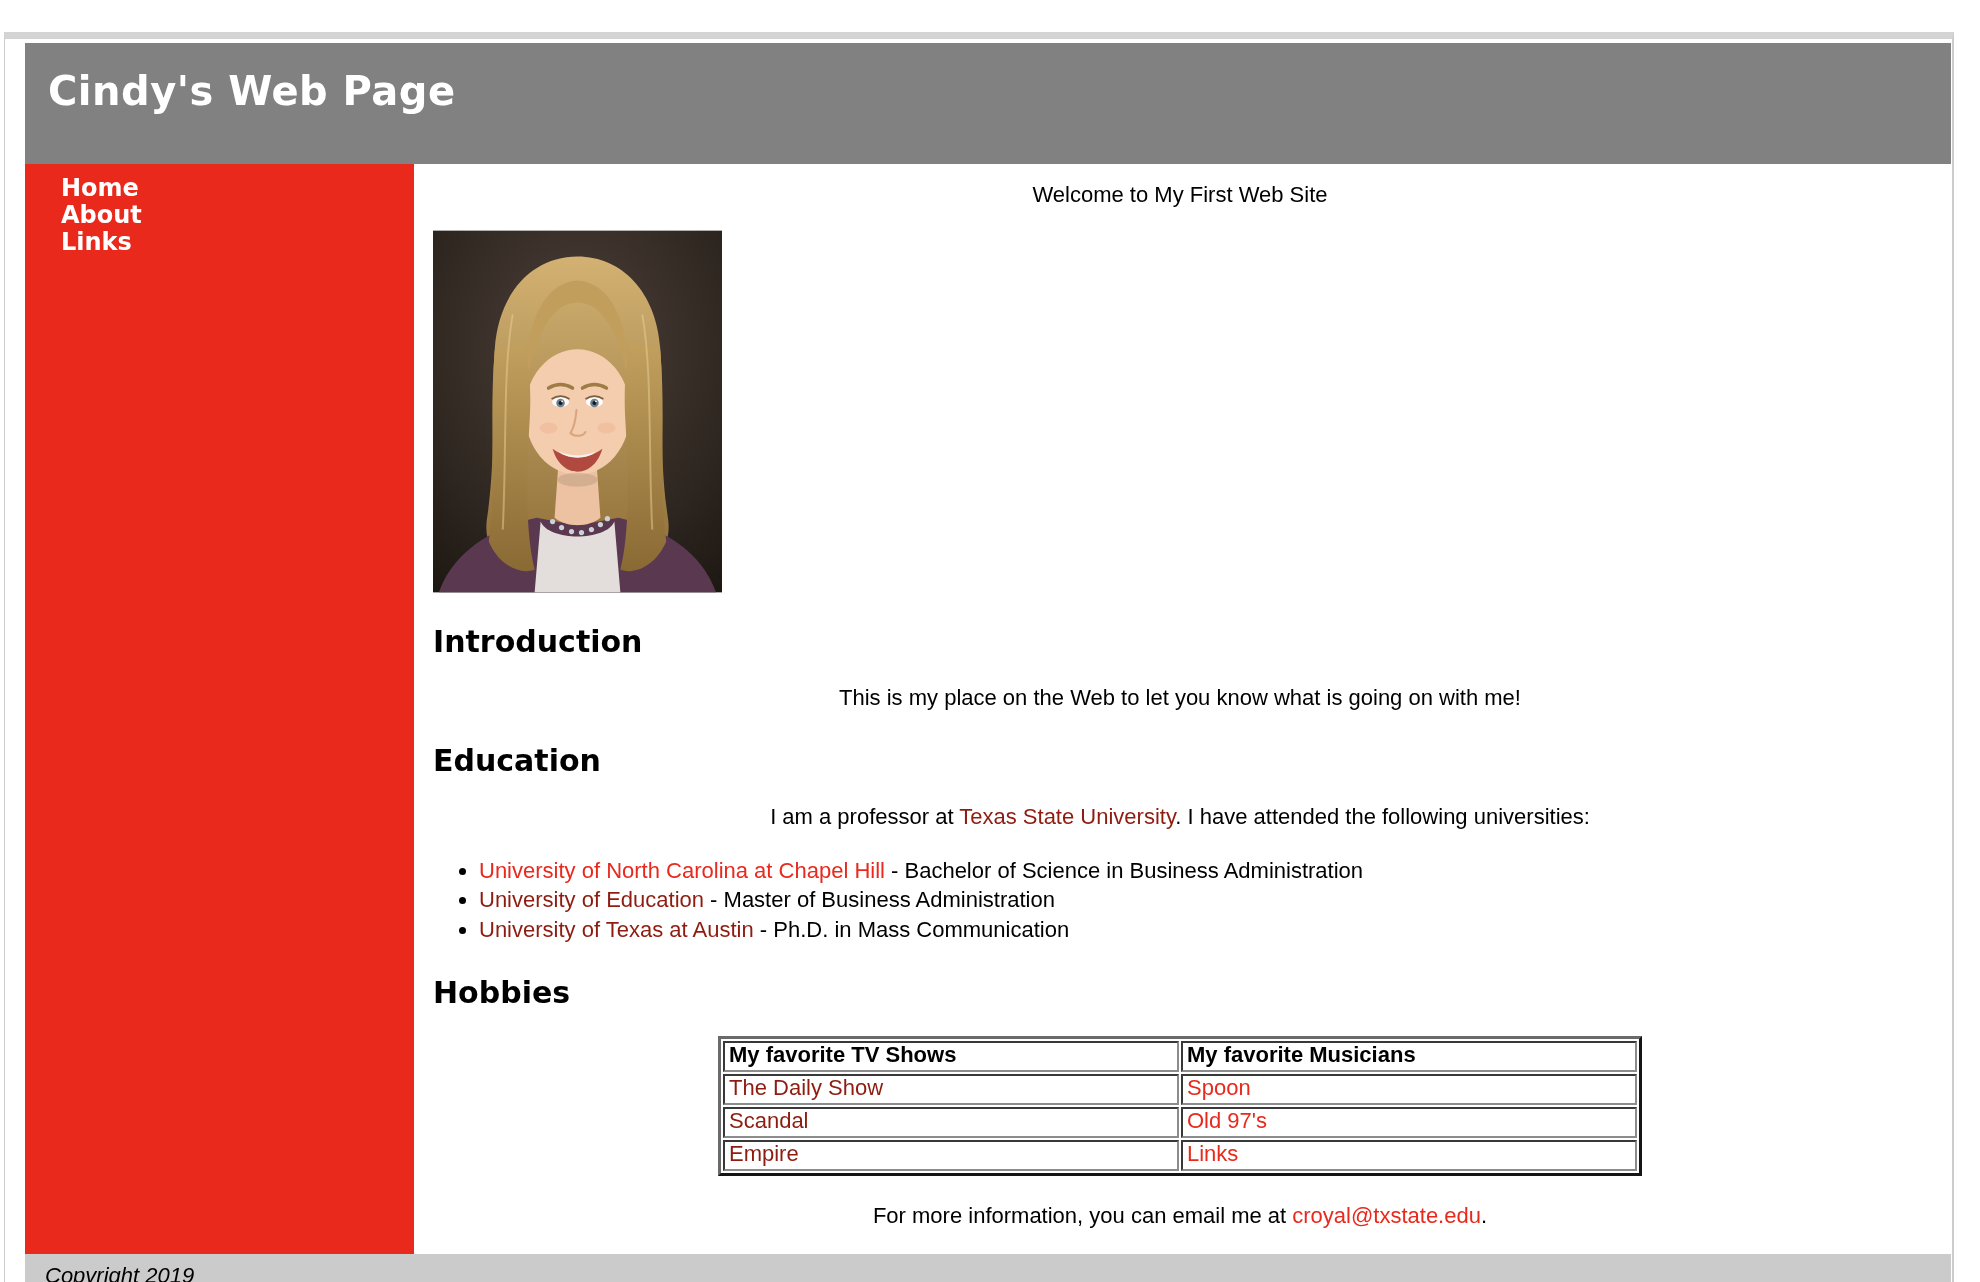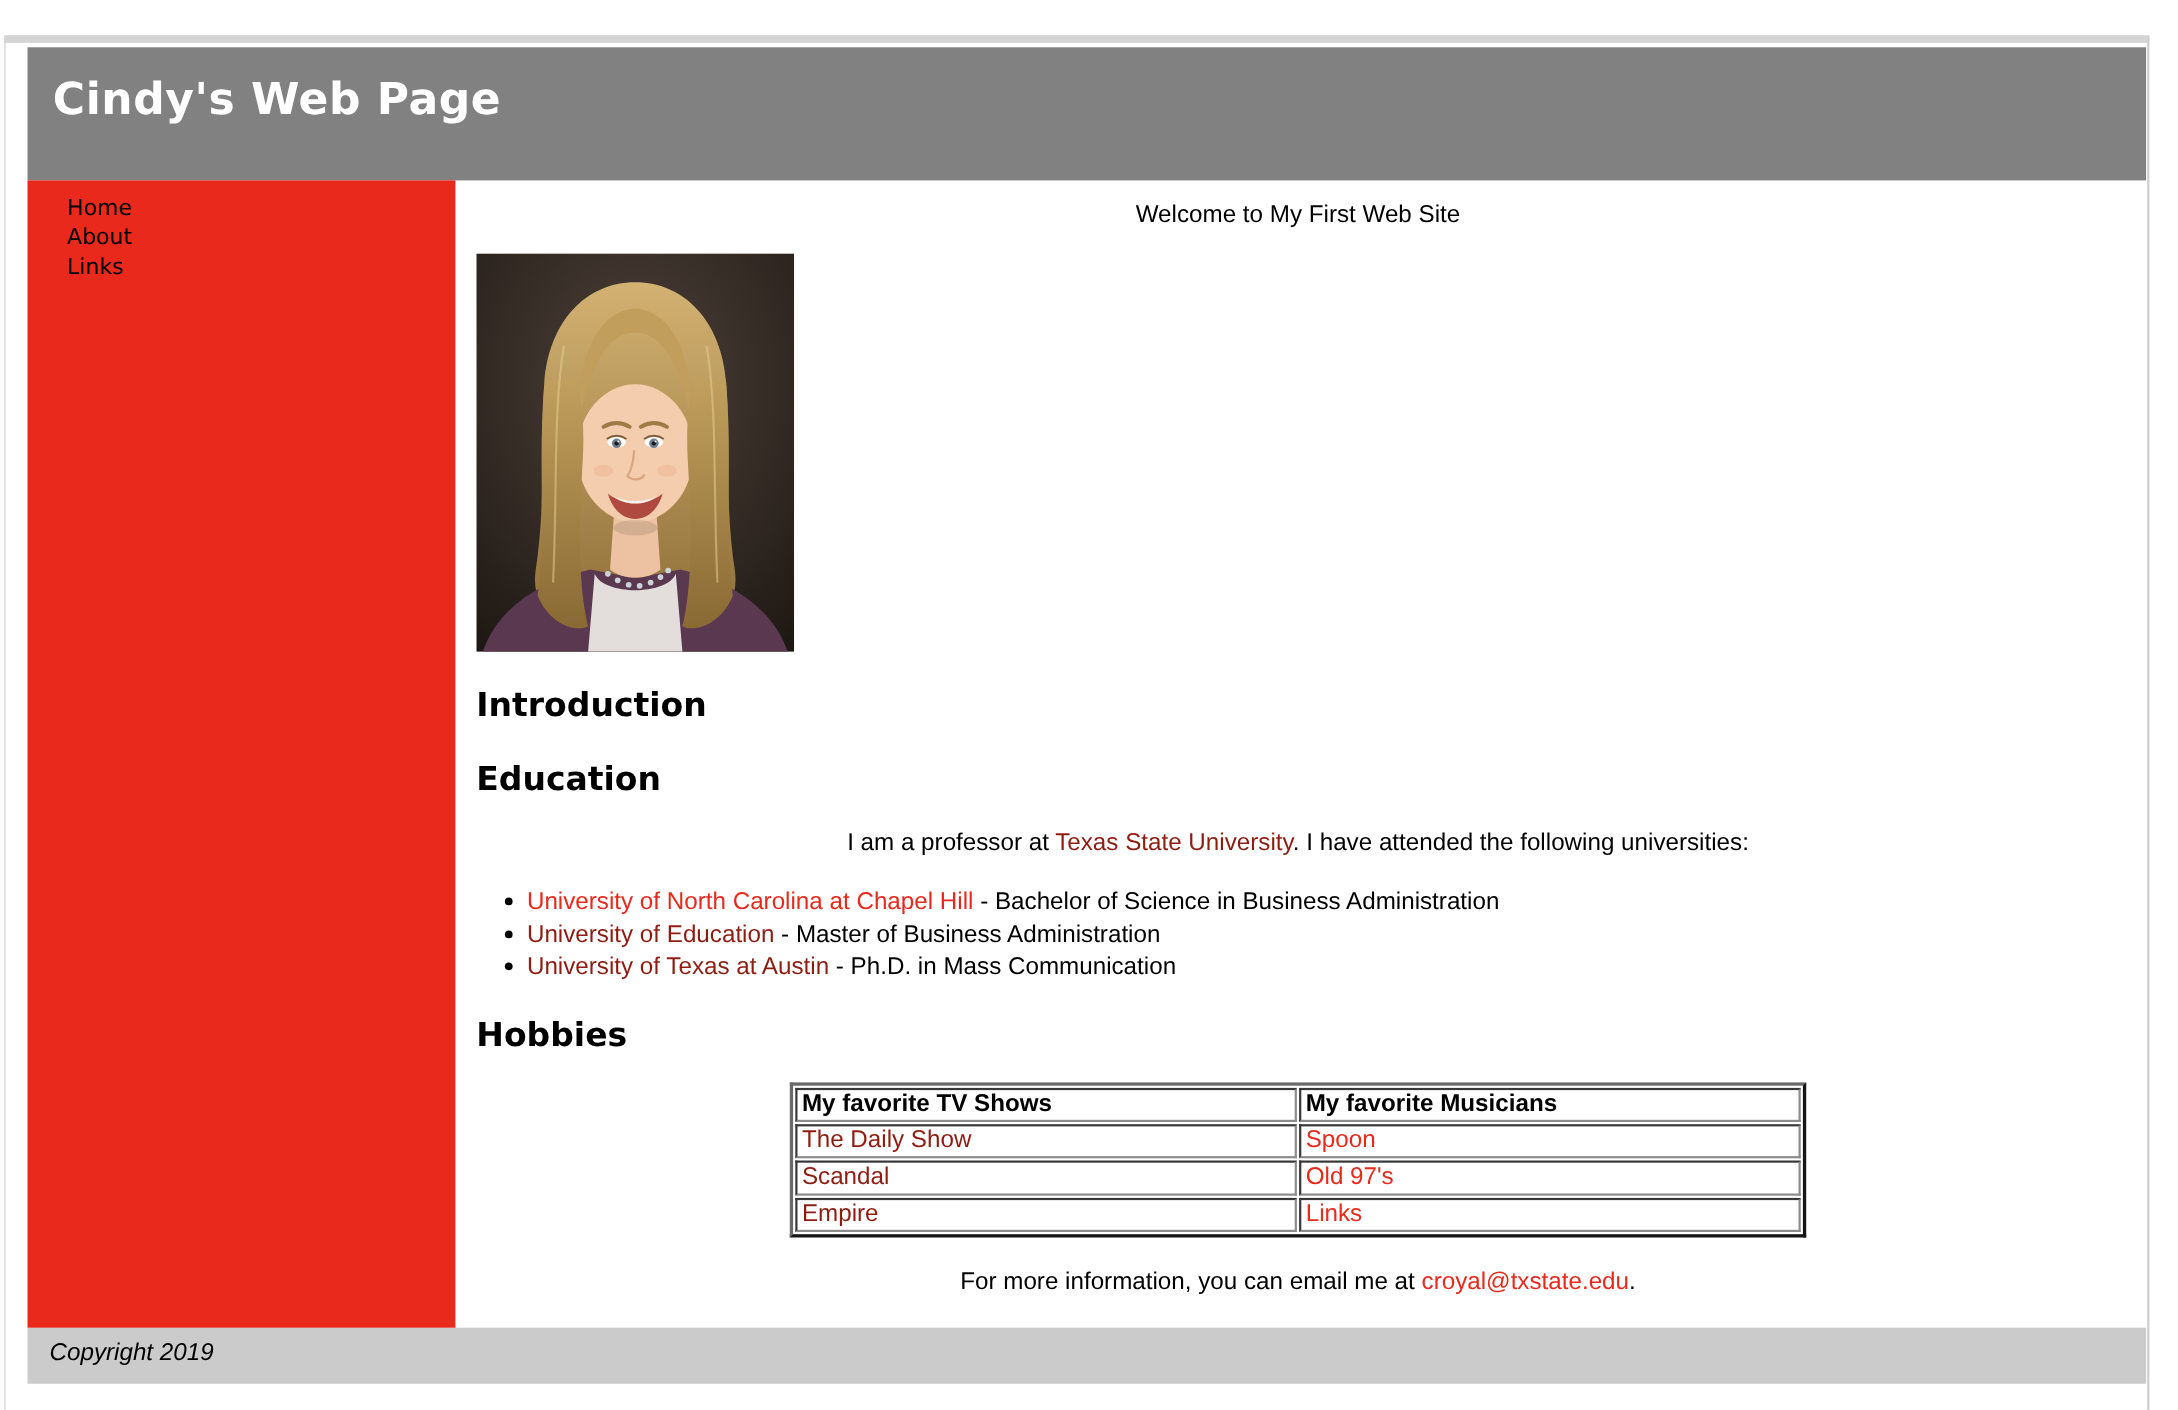--- a/index.html
+++ b/index.html
@@ -32,9 +32,9 @@
     padding:11px 0 0 36px;
   }
   .sidebar a {
-    display:block; color:#000000; text-decoration:none;
-    font-family:"DejaVu Sans", sans-serif; font-weight:normal;
-    font-size:20px; line-height:27px;
+    display:block; color:#ffffff; text-decoration:none;
+    font-family:"DejaVu Sans", sans-serif; font-weight:bold;
+    font-size:24px; line-height:27px;
   }
   .main { flex:1 1 auto; padding:0 24px 0 19px; font-size:22px; line-height:1.25; }
   .main p { margin:24px 0;text-align:center; }

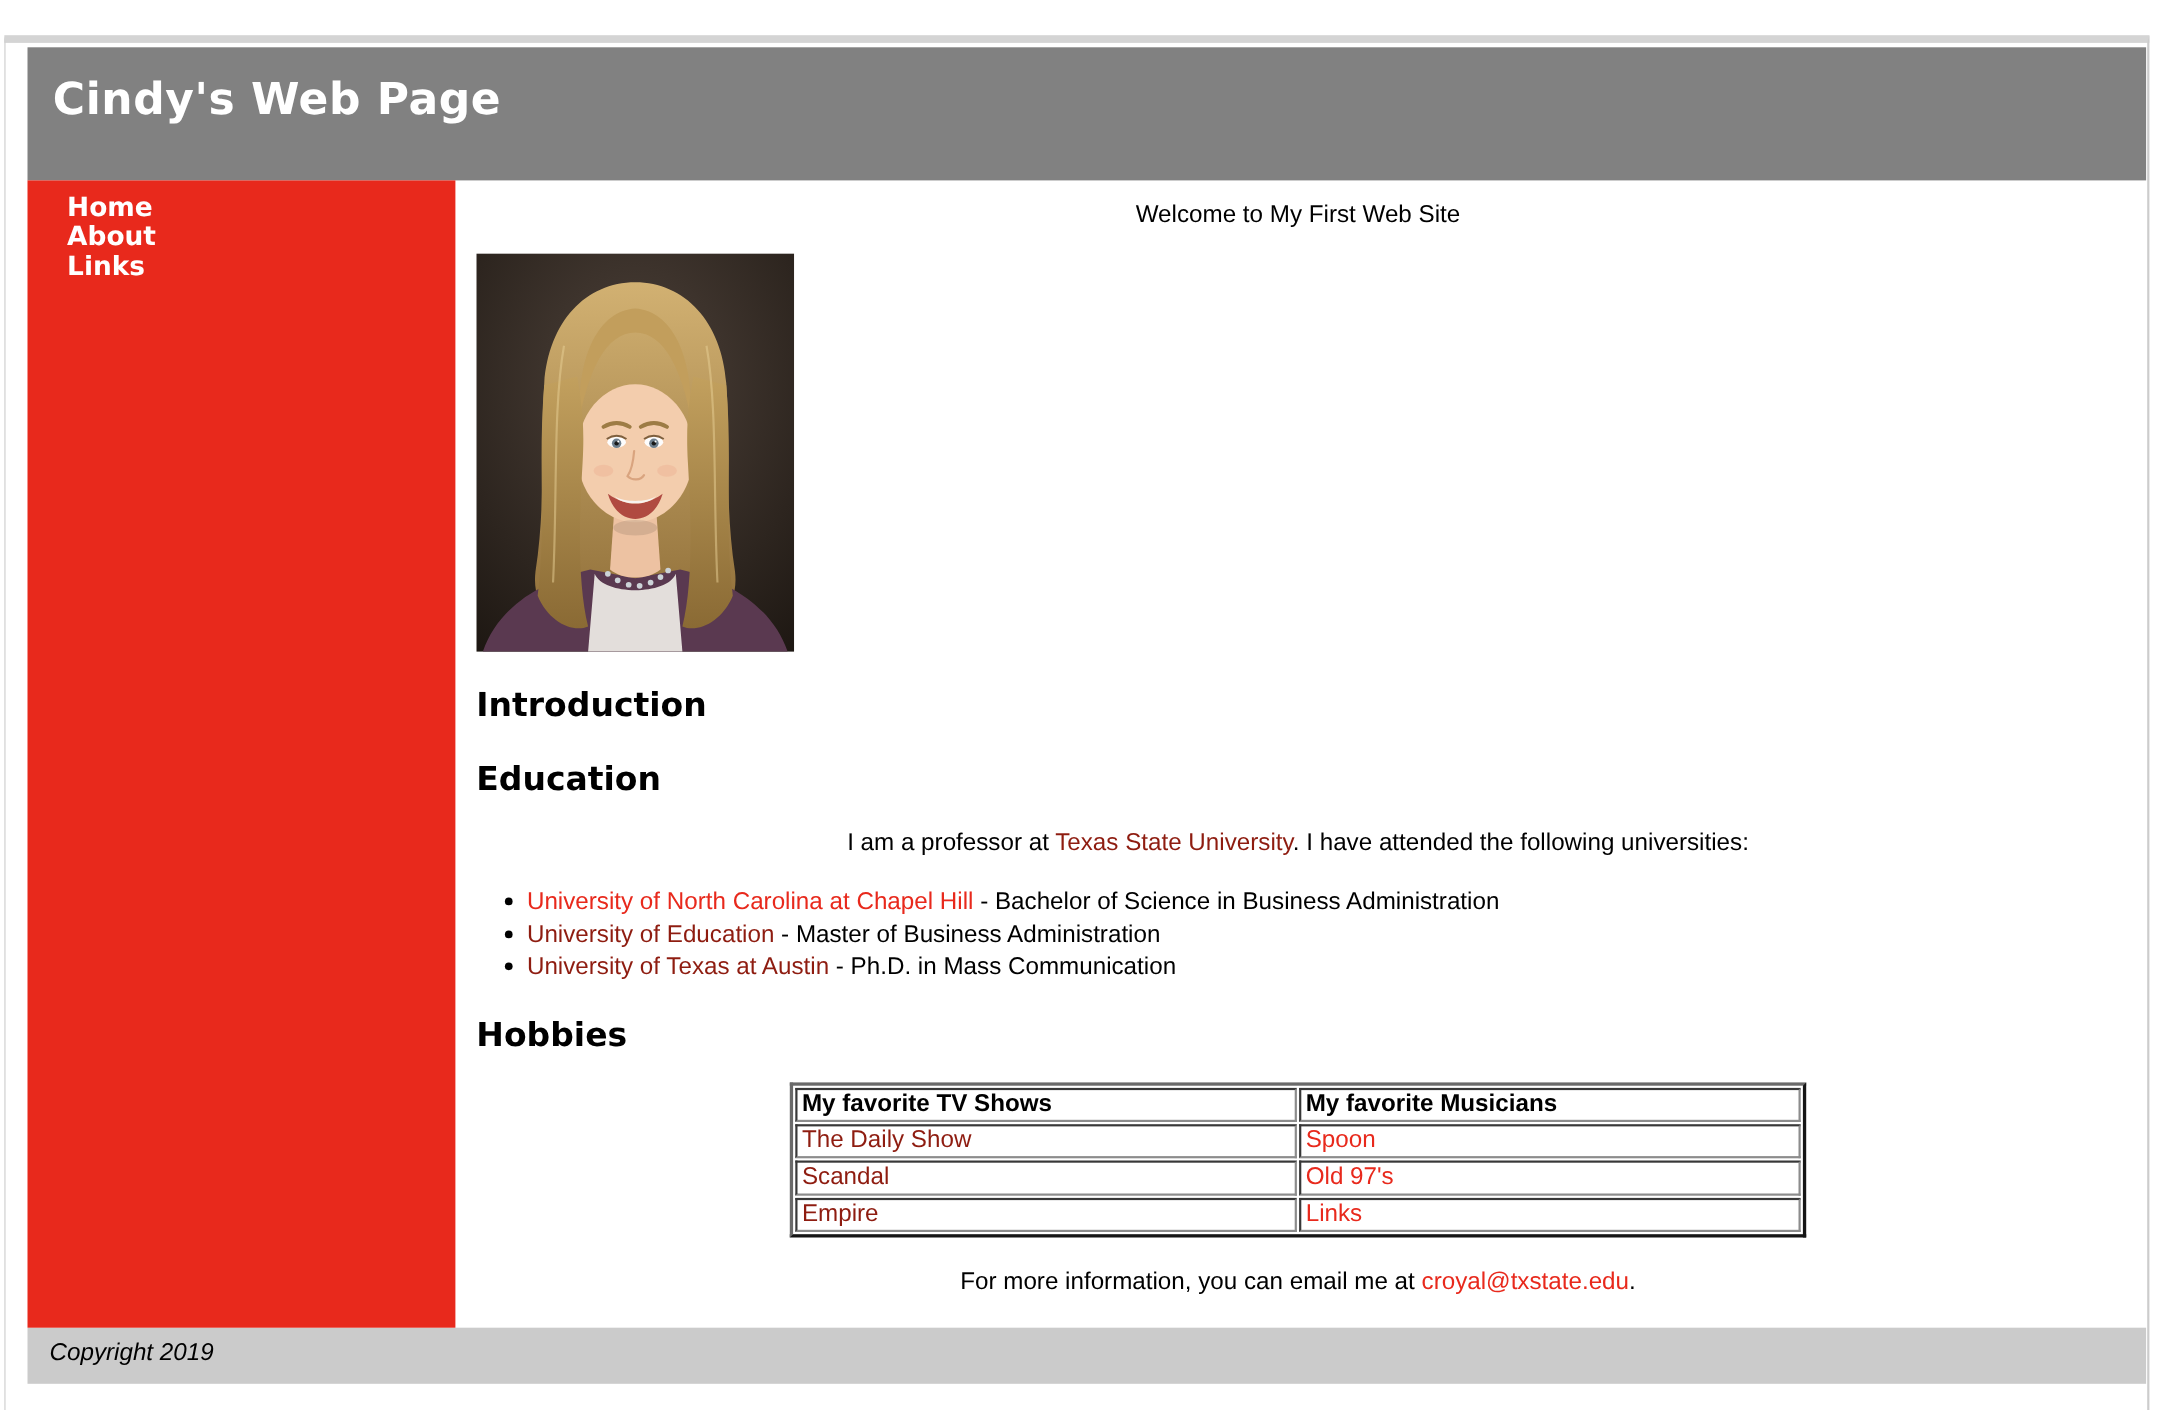--- a/index.html
+++ b/index.html
@@ -146,6 +146,7 @@
         </svg>
 
         <h2>Introduction</h2>
+        <p>This is my place on the Web to let you know what is going on with me!</p>
 
         <h2>Education</h2>
         <p><span>I am a professor at </span><a href="#" class="dark-red">Texas State University</a><span>. I have attended the following universities:</span></p>

